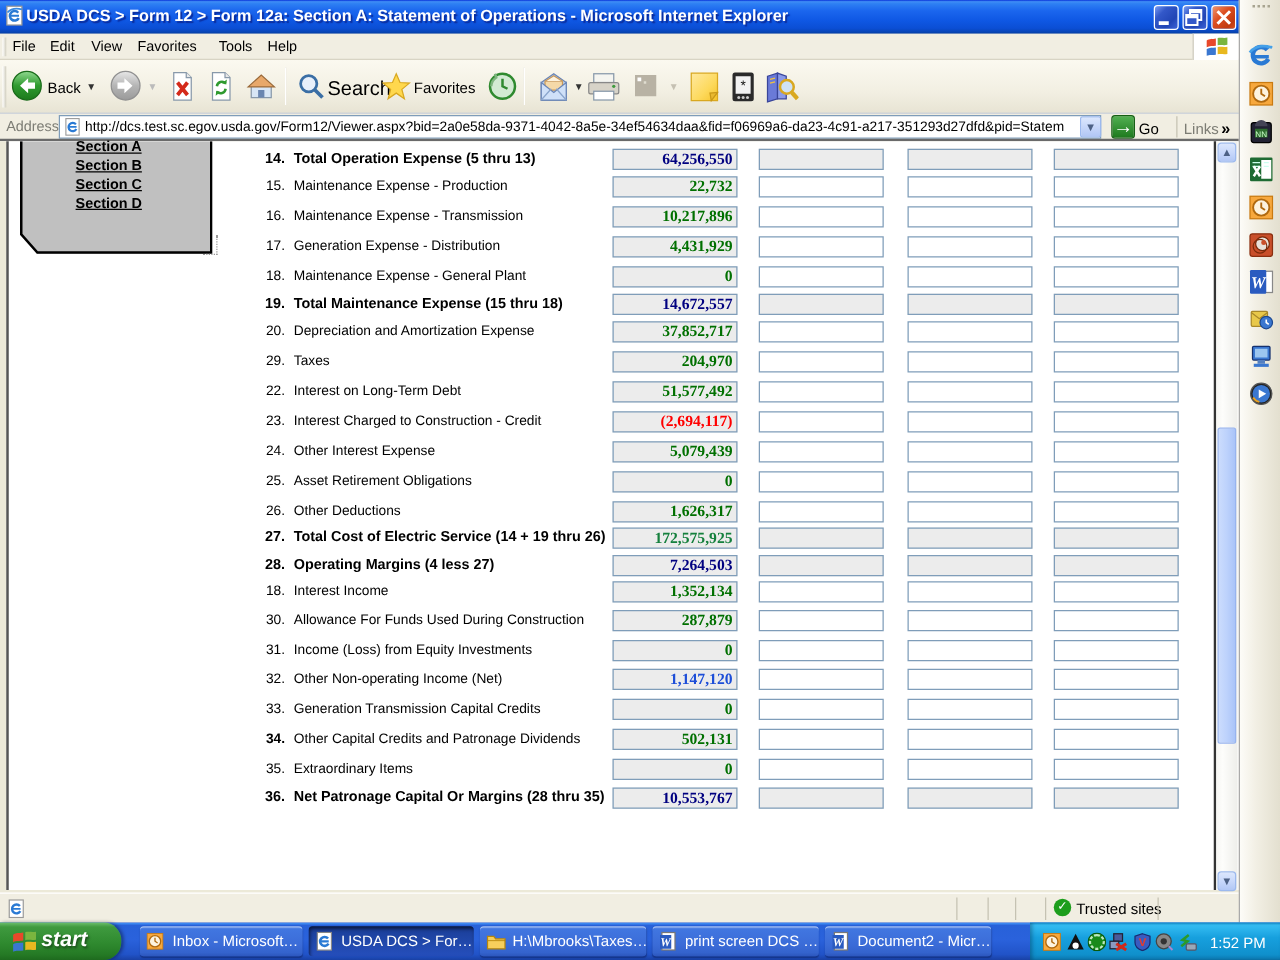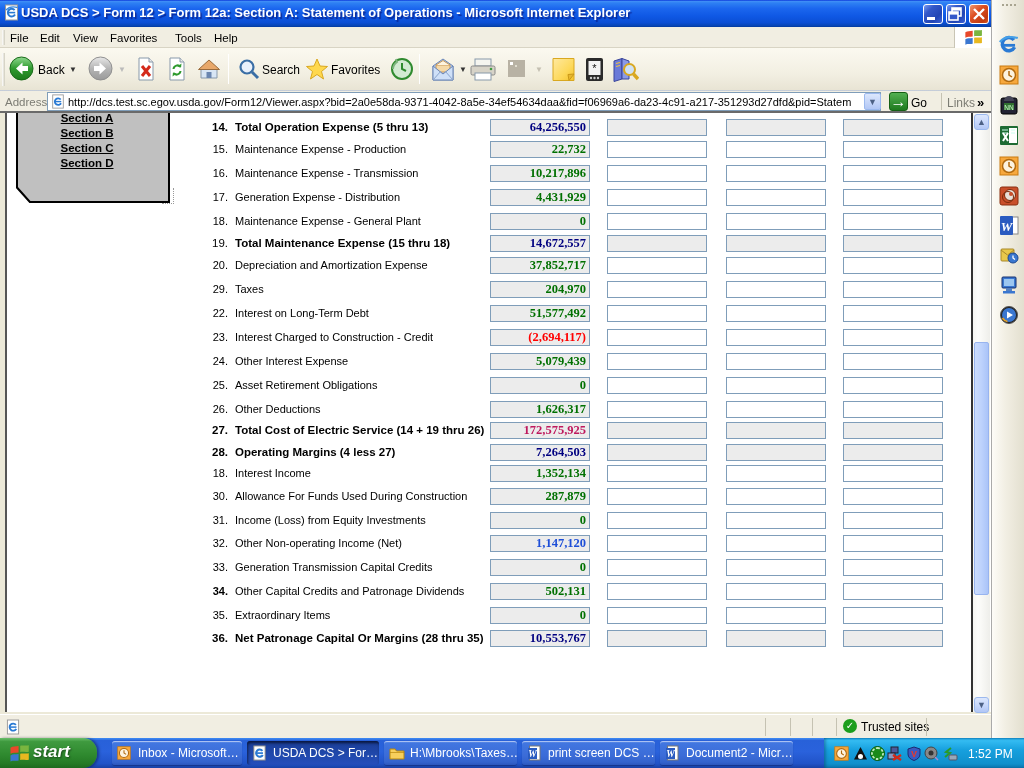--- a/index.html
+++ b/index.html
@@ -127,7 +127,7 @@
       <circle cx="10" cy="10" r="6.5" fill="#e8f0fb" stroke="#3a6ea5" stroke-width="2.2"></circle>
       <line x1="15" y1="15" x2="21" y2="21" stroke="#3a6ea5" stroke-width="3"></line>
     </svg>
-<div class="abs" style="left:262px;top:15px;font-size:12px">Search</div>
+<div class="abs" style="left:262px;top:15px;font-size:16px">Search</div>
 <svg class="abs" style="left:305px;top:9px" width="24" height="24" viewBox="0 0 24 24">
       <path d="M12 2 L15 9 L22.5 9.5 L16.5 14.5 L18.5 22 L12 17.5 L5.5 22 L7.5 14.5 L1.5 9.5 L9 9 Z" fill="#ffd84d" stroke="#d9a820" stroke-width="1"></path>
     </svg>

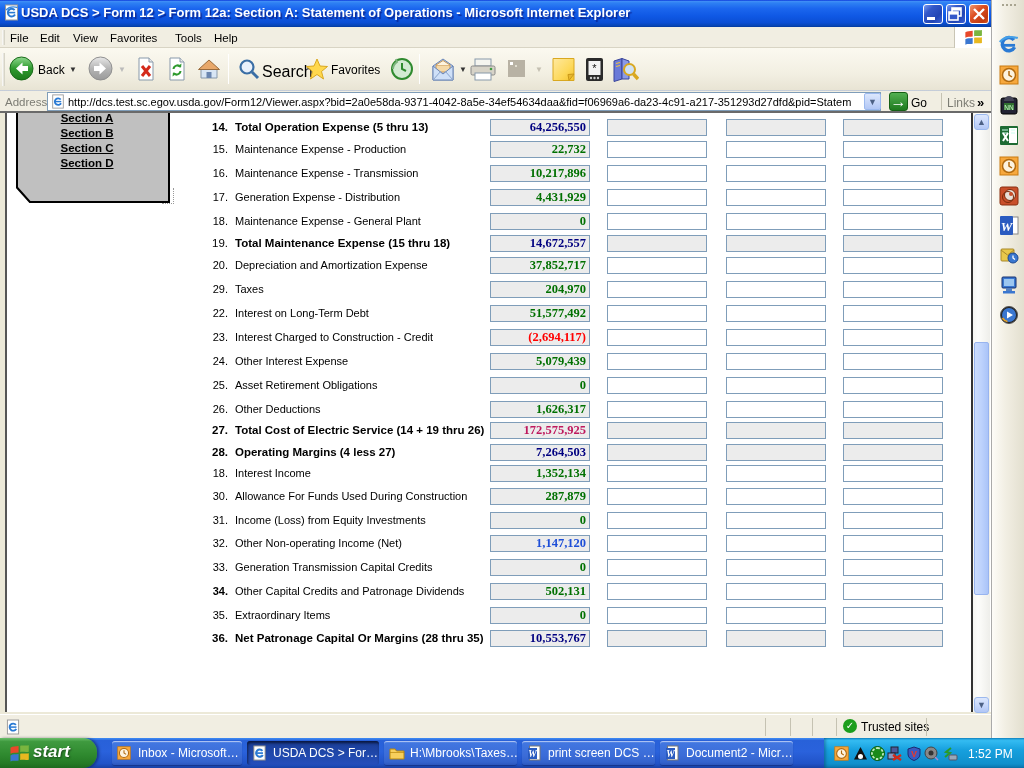--- a/index.html
+++ b/index.html
@@ -245,7 +245,7 @@
 <div class="vbox white" style="left:607px;top:213px"></div>
 <div class="vbox white" style="left:726px;top:213px"></div>
 <div class="vbox white" style="left:843px;top:213px"></div>
-<div class="rnum" style="top:237px;font-weight:normal;font-size:11.5px">19.</div>
+<div class="rnum" style="top:237px;font-weight:bold;font-size:11.5px">19.</div>
 <div class="rlab" style="top:237px;font-weight:bold;font-size:11.5px">Total Maintenance Expense (15 thru 18)</div>
 <div class="vbox gray" style="left:490px;top:235px;color:#000080">14,672,557</div>
 <div class="vbox gray" style="left:607px;top:235px"></div>

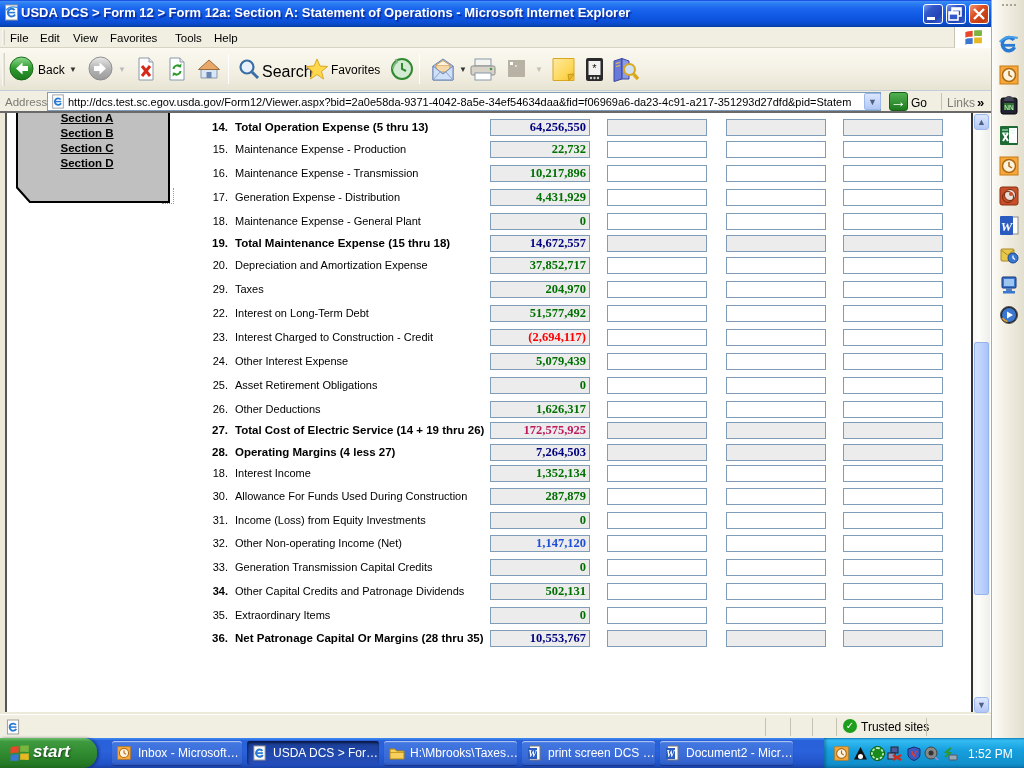--- a/index.html
+++ b/index.html
@@ -295,7 +295,7 @@
 <div class="vbox white" style="left:843px;top:401px"></div>
 <div class="rnum" style="top:424px;font-weight:bold;font-size:11.5px">27.</div>
 <div class="rlab" style="top:424px;font-weight:bold;font-size:11.5px">Total Cost of Electric Service (14 + 19 thru 26)</div>
-<div class="vbox gray" style="left:490px;top:422px;color:#be185d">172,575,925</div>
+<div class="vbox gray" style="left:490px;top:422px;color:#15803d">172,575,925</div>
 <div class="vbox gray" style="left:607px;top:422px"></div>
 <div class="vbox gray" style="left:726px;top:422px"></div>
 <div class="vbox gray" style="left:843px;top:422px"></div>

